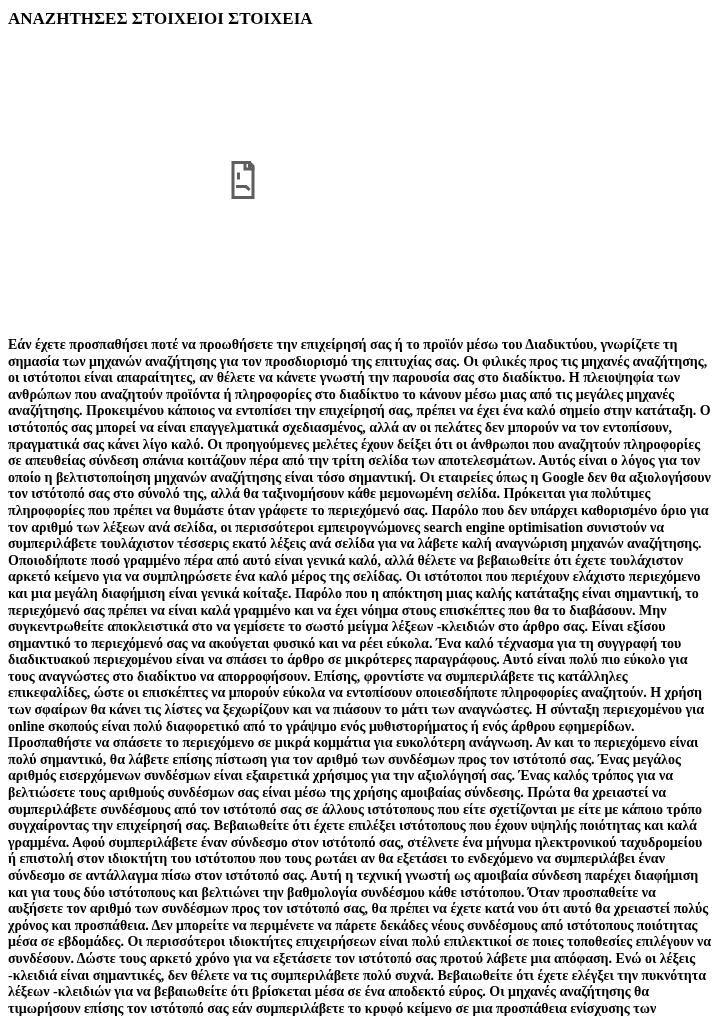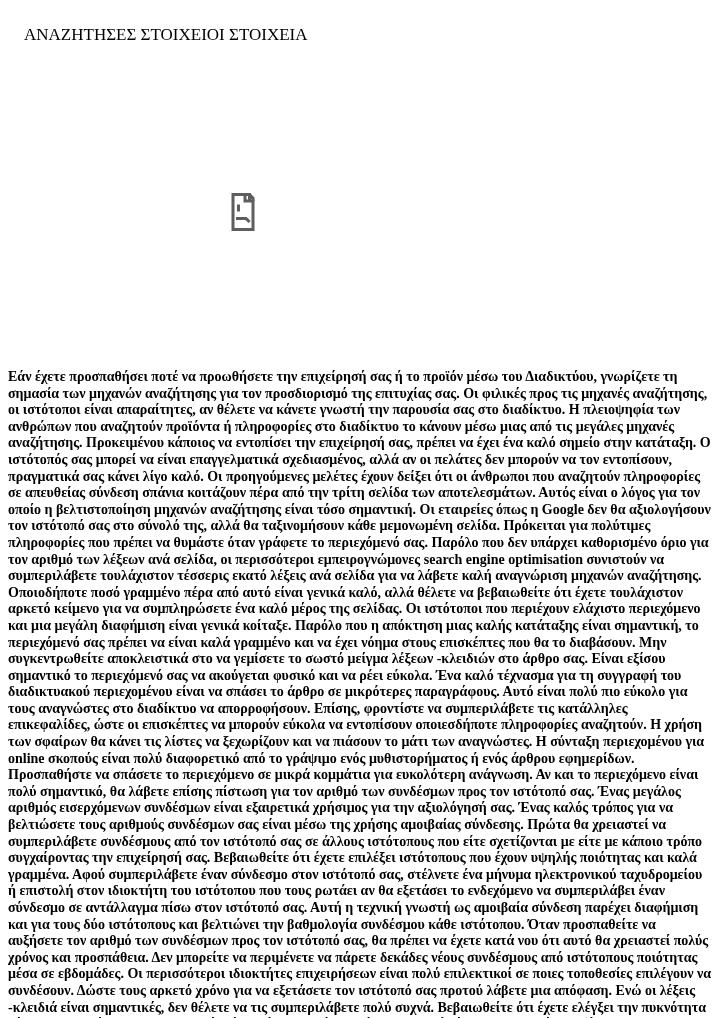--- a/index.html
+++ b/index.html
@@ -17,9 +17,9 @@
     color: #000000;
   }
   .page-title {
-    margin: 16px;
+    margin: 0;
     font-size: 17px;
-    font-weight: normal;
+    font-weight: bold;
     line-height: 22px;
     color: #000000;
   }

